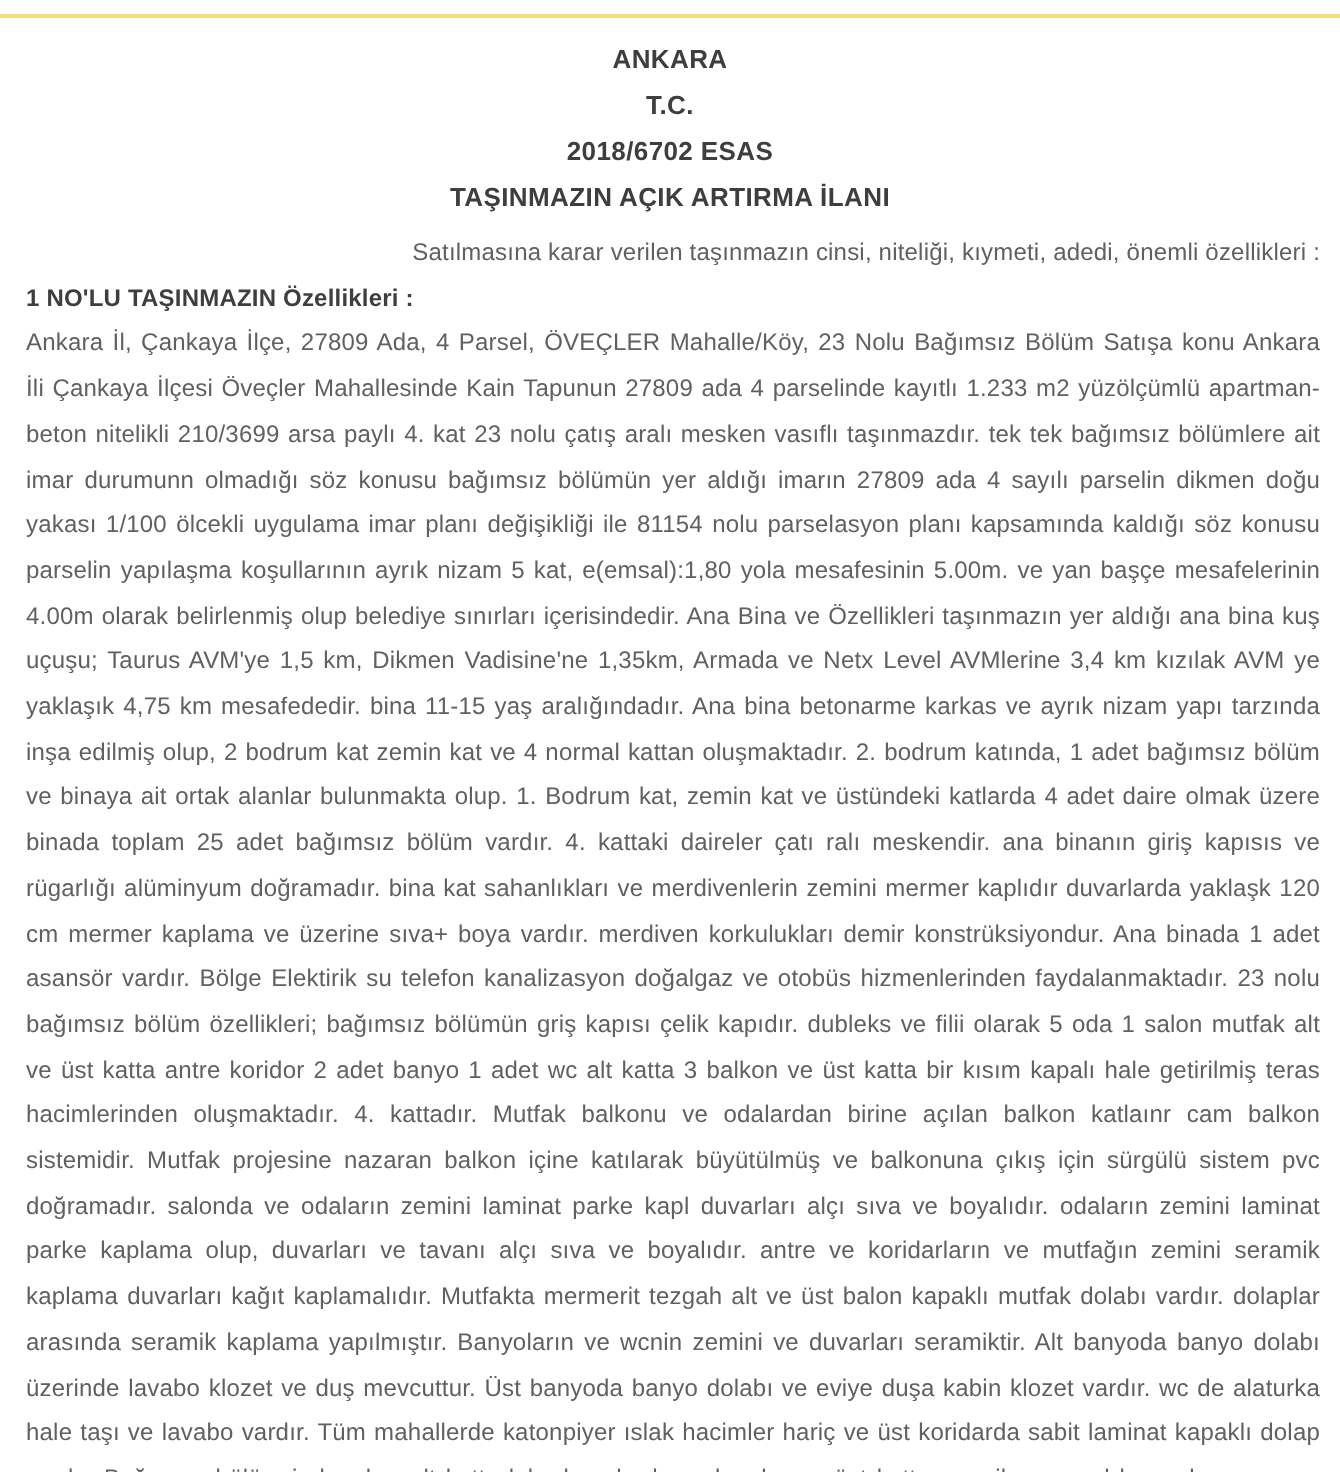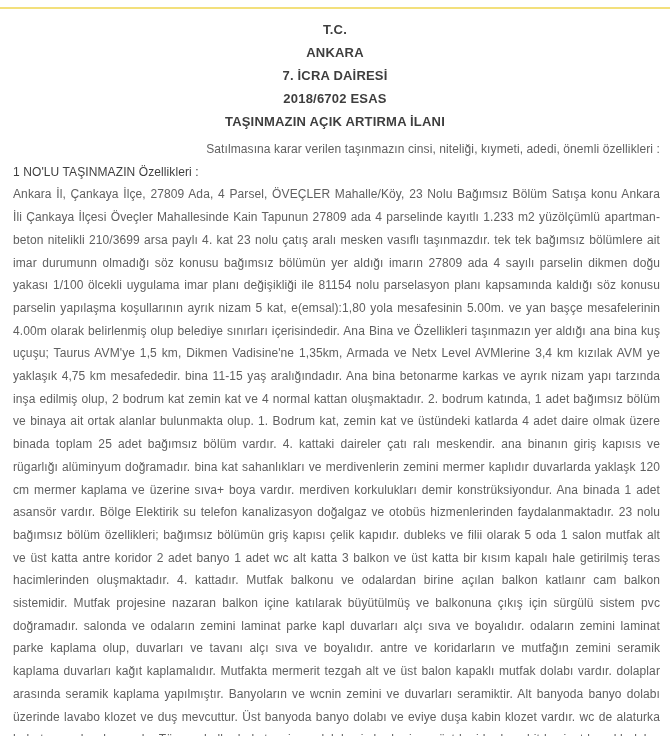--- a/index.html
+++ b/index.html
@@ -62,8 +62,8 @@
   <div class="top-rule" style="background: rgb(243, 224, 124);"></div>
 
   <div class="doc-header" style="color: rgb(62, 62, 62);">
+    <div class="hline">ANKARA</div>
     <div class="hline">T.C.</div>
-    <div class="hline">ANKARA</div>
     <div class="hline">7. İCRA DAİRESİ</div>
     <div class="hline">2018/6702 ESAS</div>
     <div class="hline">TAŞINMAZIN AÇIK ARTIRMA İLANI</div>

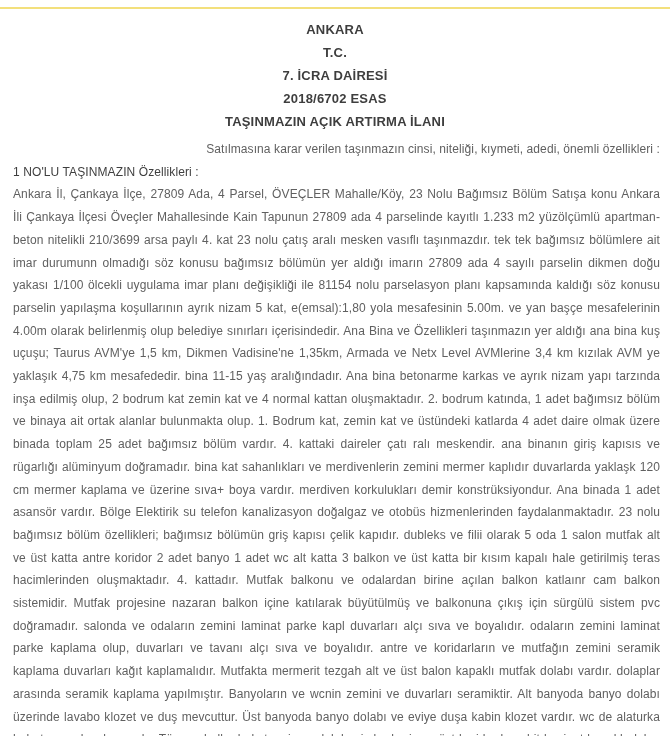--- a/index.html
+++ b/index.html
@@ -64,7 +64,6 @@
   <div class="doc-header" style="color: rgb(62, 62, 62);">
     <div class="hline">ANKARA</div>
     <div class="hline">T.C.</div>
-    <div class="hline">7. İCRA DAİRESİ</div>
     <div class="hline">2018/6702 ESAS</div>
     <div class="hline">TAŞINMAZIN AÇIK ARTIRMA İLANI</div>
   </div>

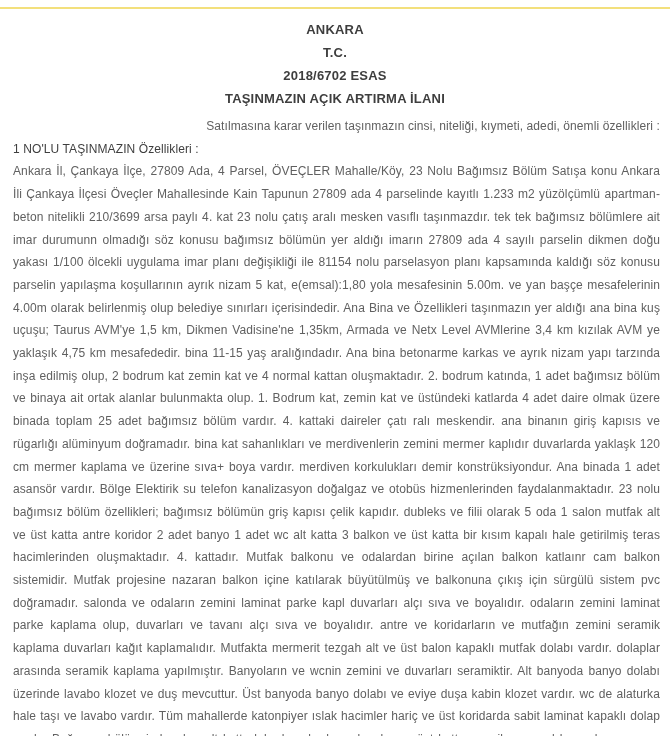--- a/index.html
+++ b/index.html
@@ -44,7 +44,7 @@
     text-align: right;
   }
   .section-heading {
-    font-weight: normal;
+    font-weight: bold;
     color: #3e3e3e;
     text-align: left;
   }

